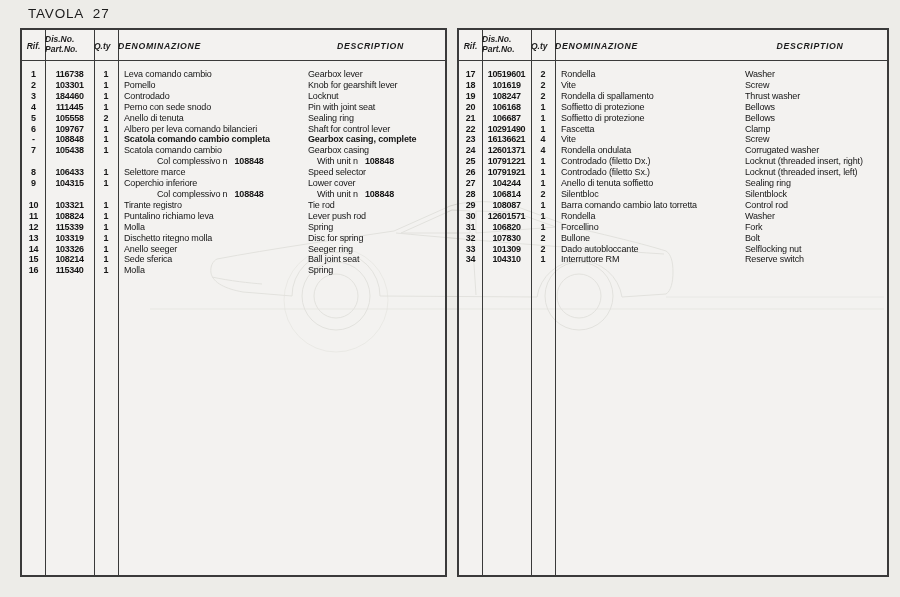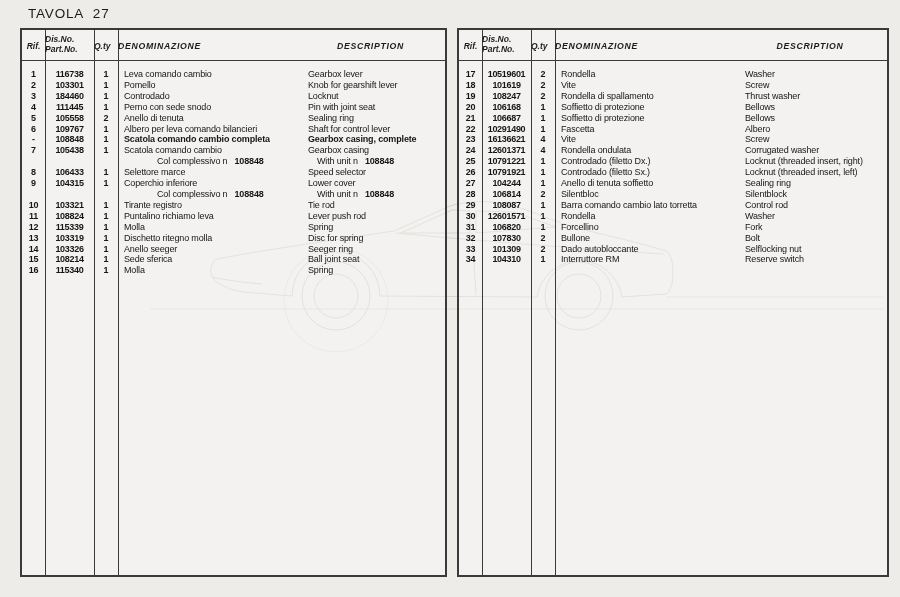--- a/index.html
+++ b/index.html
@@ -301,7 +301,7 @@
     <span class="c c-part">10291490</span>
     <span class="c c-qty">1</span>
     <span class="c c-denom">Fascetta</span>
-    <span class="c c-desc">Albero</span>
+    <span class="c c-desc">Clamp</span>
   </div>
 
   <div class="row">

